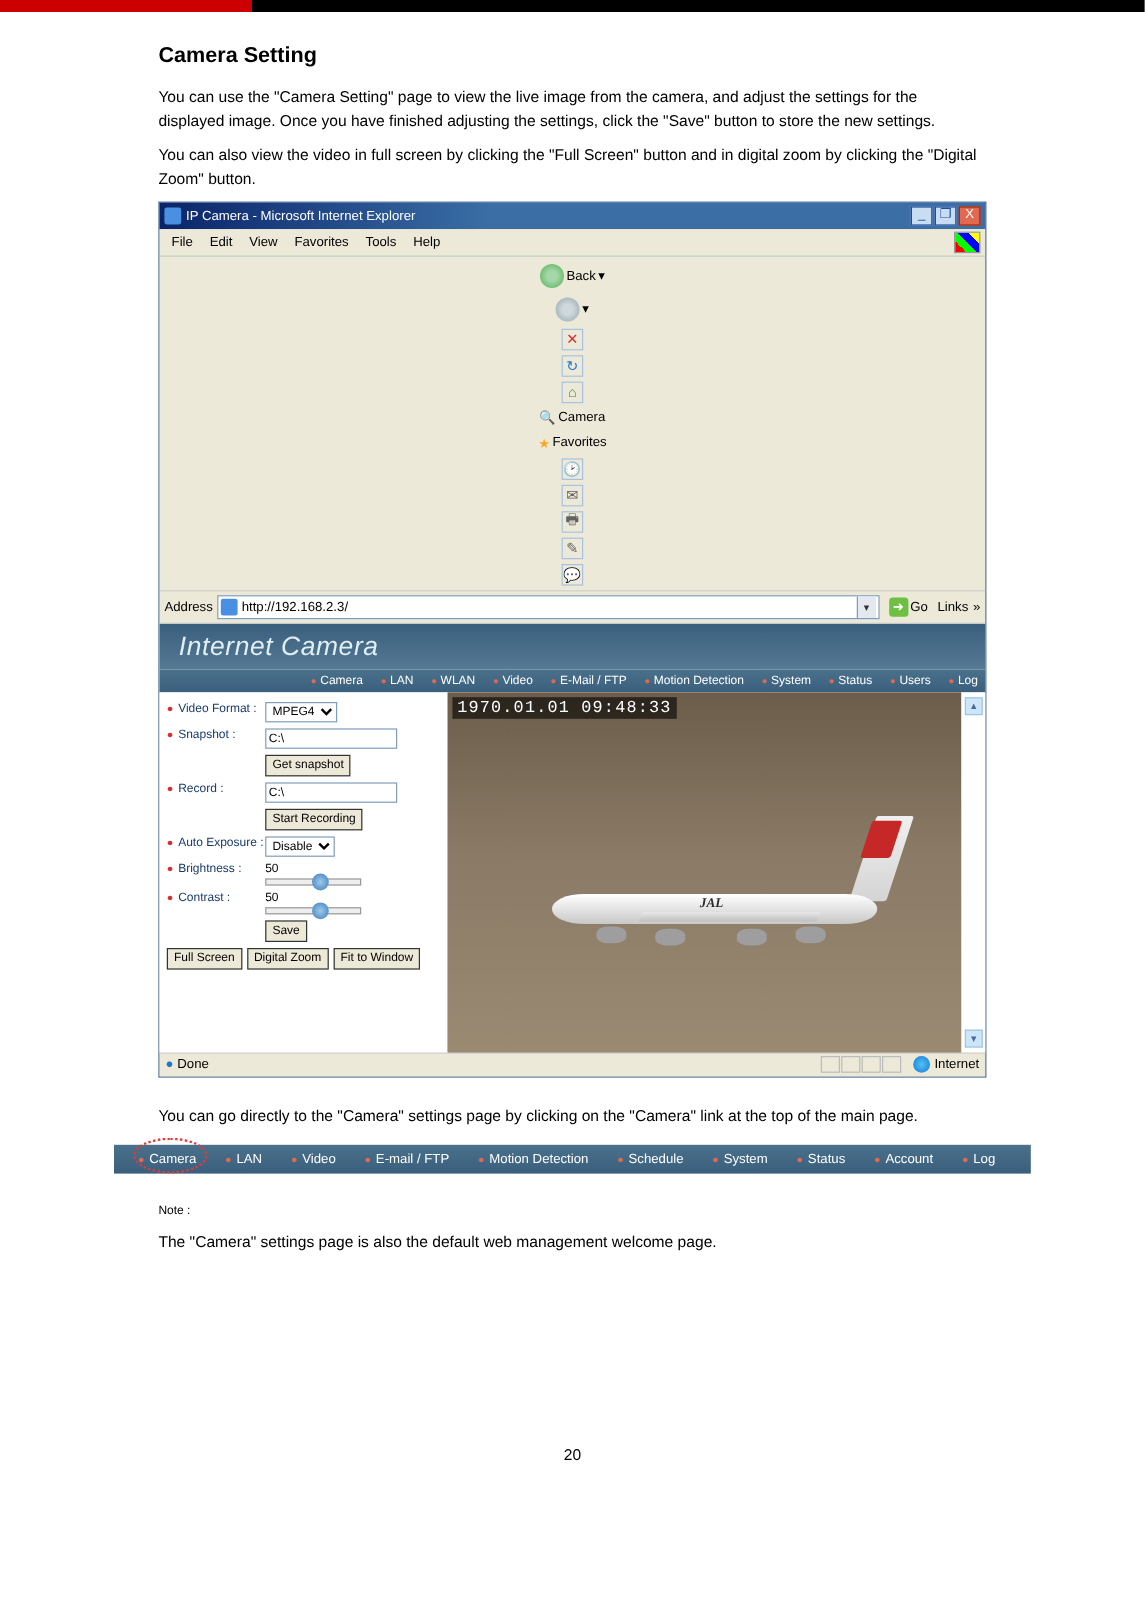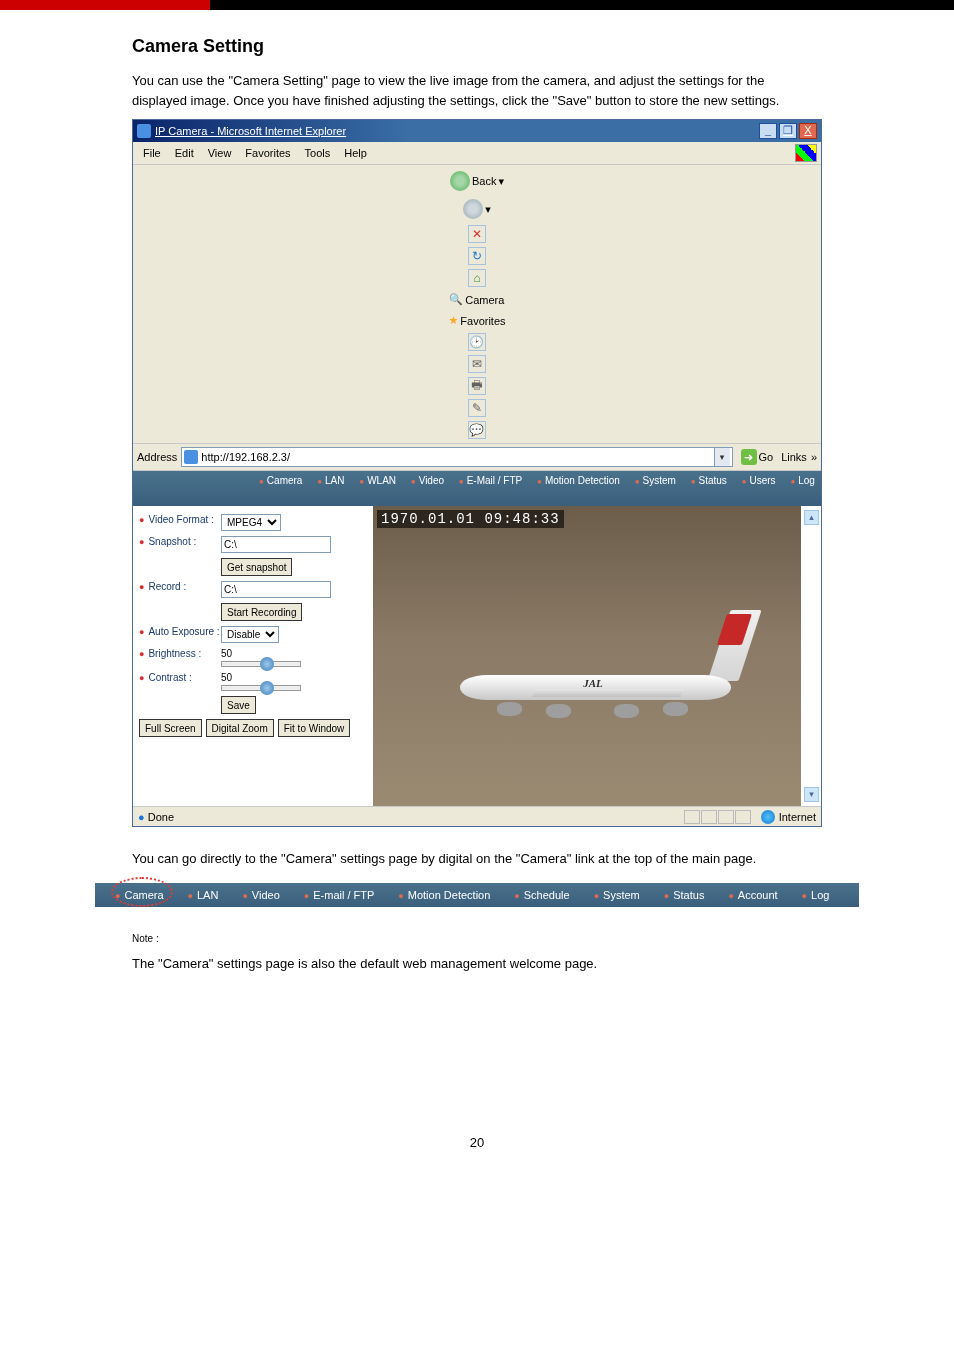--- a/index.html
+++ b/index.html
@@ -103,6 +103,7 @@
 <div class="section">
   <div class="heading">Camera Setting</div>
   <p class="bodytext">You can use the "Camera Setting" page to view the live image from the camera, and adjust the settings for the displayed image. Once you have finished adjusting the settings, click the "Save" button to store the new settings.</p>
+  <p class="bodytext">You can also view the video in full screen by clicking the "Full Screen" button and in digital zoom by clicking the "Digital Zoom" button.</p>
 
   <div class="ie-window">
     <div class="titlebar">

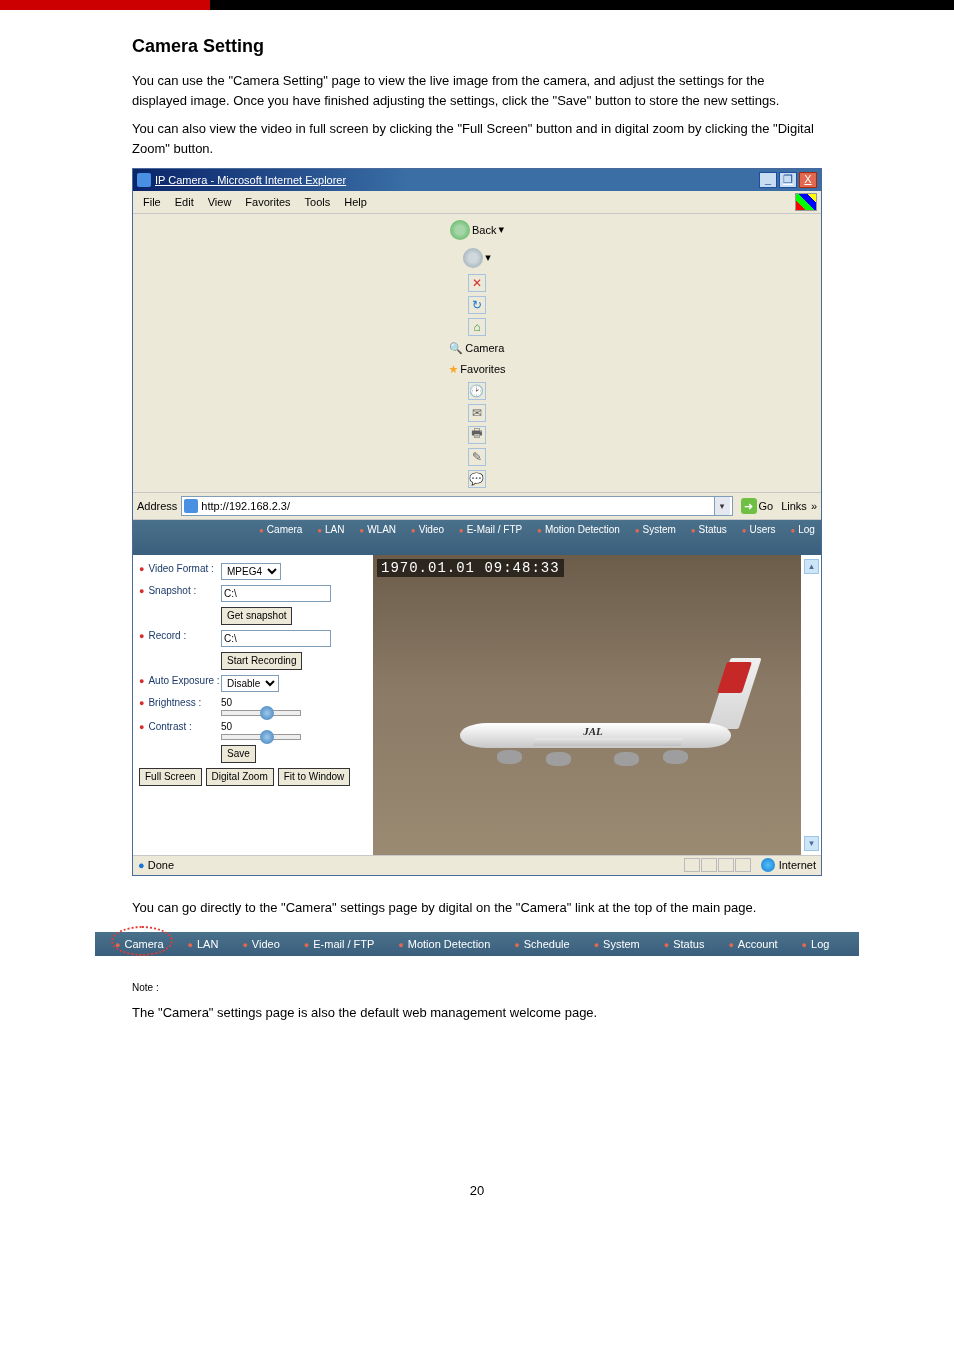--- a/index.html
+++ b/index.html
@@ -14,7 +14,7 @@
   .bodytext { font-size: 13px; line-height: 1.55; margin-bottom: 8px; }
   
   .ie-window { border: 1px solid #4a6a9c; background: #ece9d8; margin: 8px 0 22px 0; font-family: Tahoma, sans-serif; font-size: 11px; position: relative; }
-  .titlebar { background: linear-gradient(to right,#0a246a,#3a6ea5 40%,#3a6ea5); color: #fff; display: flex; align-items: center; padding: 2px 4px; height: 22px; justify-content: space-between; text-decoration: underline; }
+  .titlebar { background: linear-gradient(to right,#0a246a,#3a6ea5 40%,#3a6ea5); color: #fff; display: flex; align-items: center; padding: 2px 4px; height: 22px; justify-content: space-between; }
   .title-left { display:flex; align-items:center; gap:4px; }
   .ie-ico { width:14px; height:14px; background:#4a90e2; border-radius:2px; display:inline-block; }
   .win-btns { display:flex; gap:2px; }

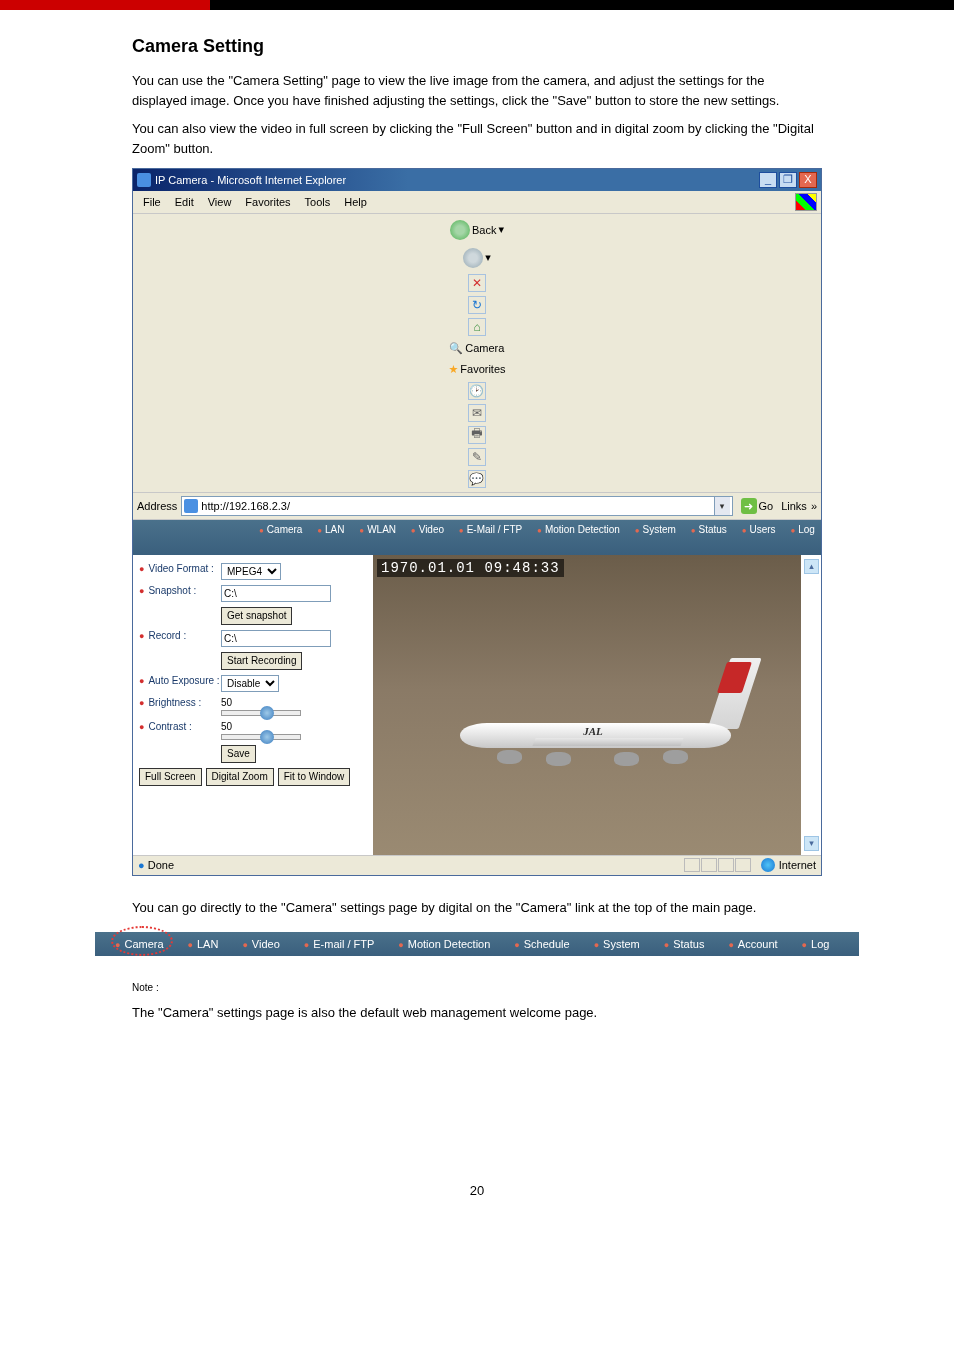--- a/index.html
+++ b/index.html
@@ -164,6 +164,7 @@
     </div>
 
     <div class="camera-app">
+      <div class="cam-header">Internet Camera</div>
       <div class="cam-nav">
         <span>Camera</span>
         <span>LAN</span>

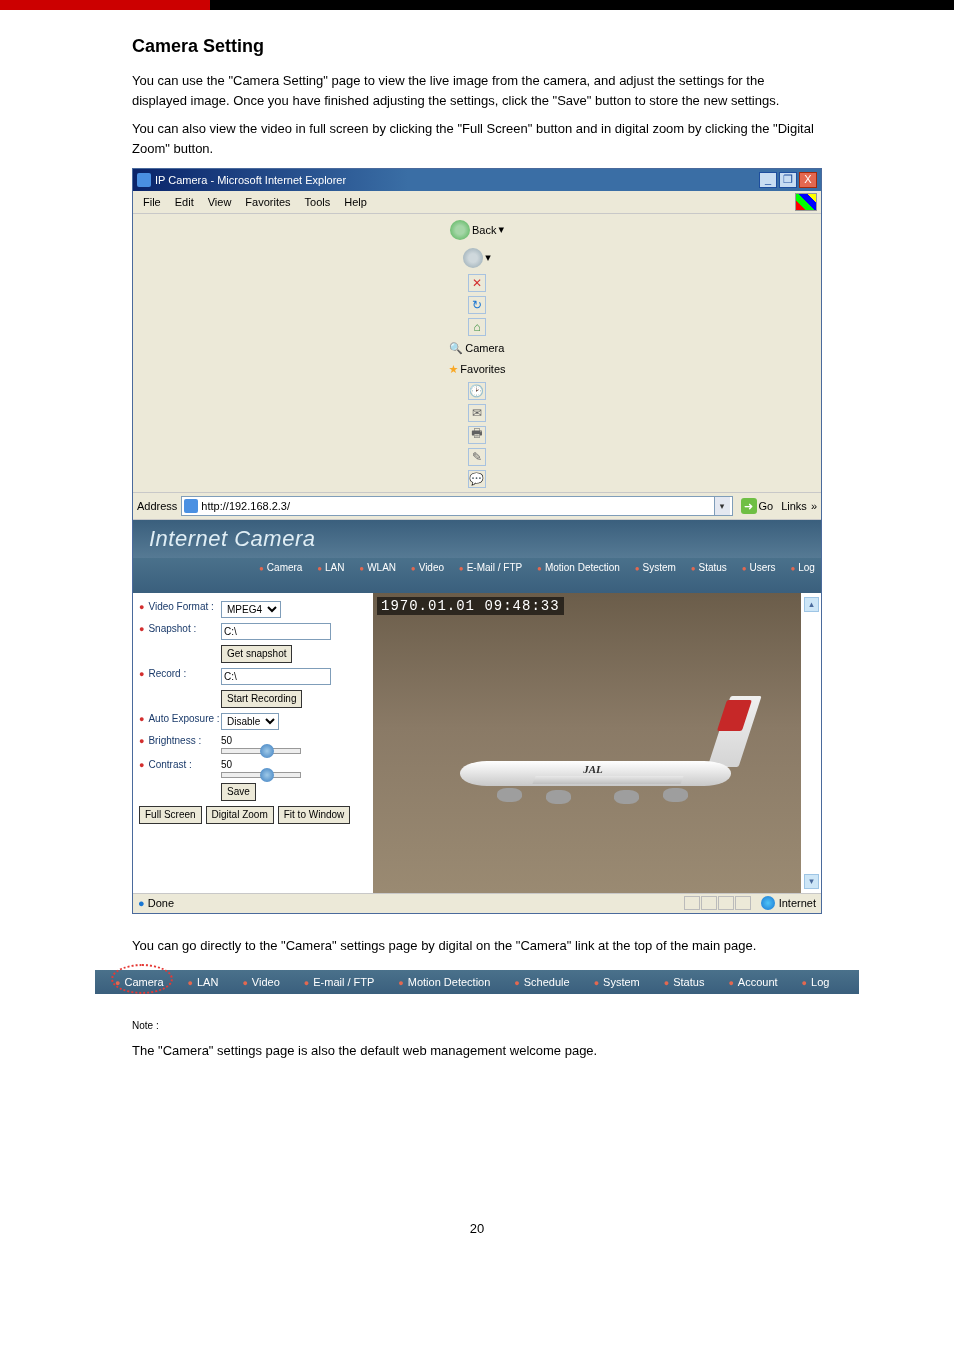--- a/index.html
+++ b/index.html
@@ -48,7 +48,7 @@
   
   .camera-app { background:#fff; }
   .cam-header { background:linear-gradient(to bottom,#3a5f7d,#567a94); color:#e0eef5; font-size:22px; font-style:italic; padding:6px 16px; font-family:'Trebuchet MS',sans-serif; letter-spacing:0.5px;}
-  .cam-nav { background:linear-gradient(to bottom,#4a718b,#3a5f7d); padding:4px 0 20px 120px; font-size:10px; color:#fff;}
+  .cam-nav { background:linear-gradient(to bottom,#4a718b,#3a5f7d); padding:4px 0 4px 120px; font-size:10px; color:#fff;}
   .cam-nav span { margin:0 6px; cursor:pointer;}
   .cam-nav span::before { content:"\25CF"; color:#e36850; margin-right:3px; font-size:8px;}
   

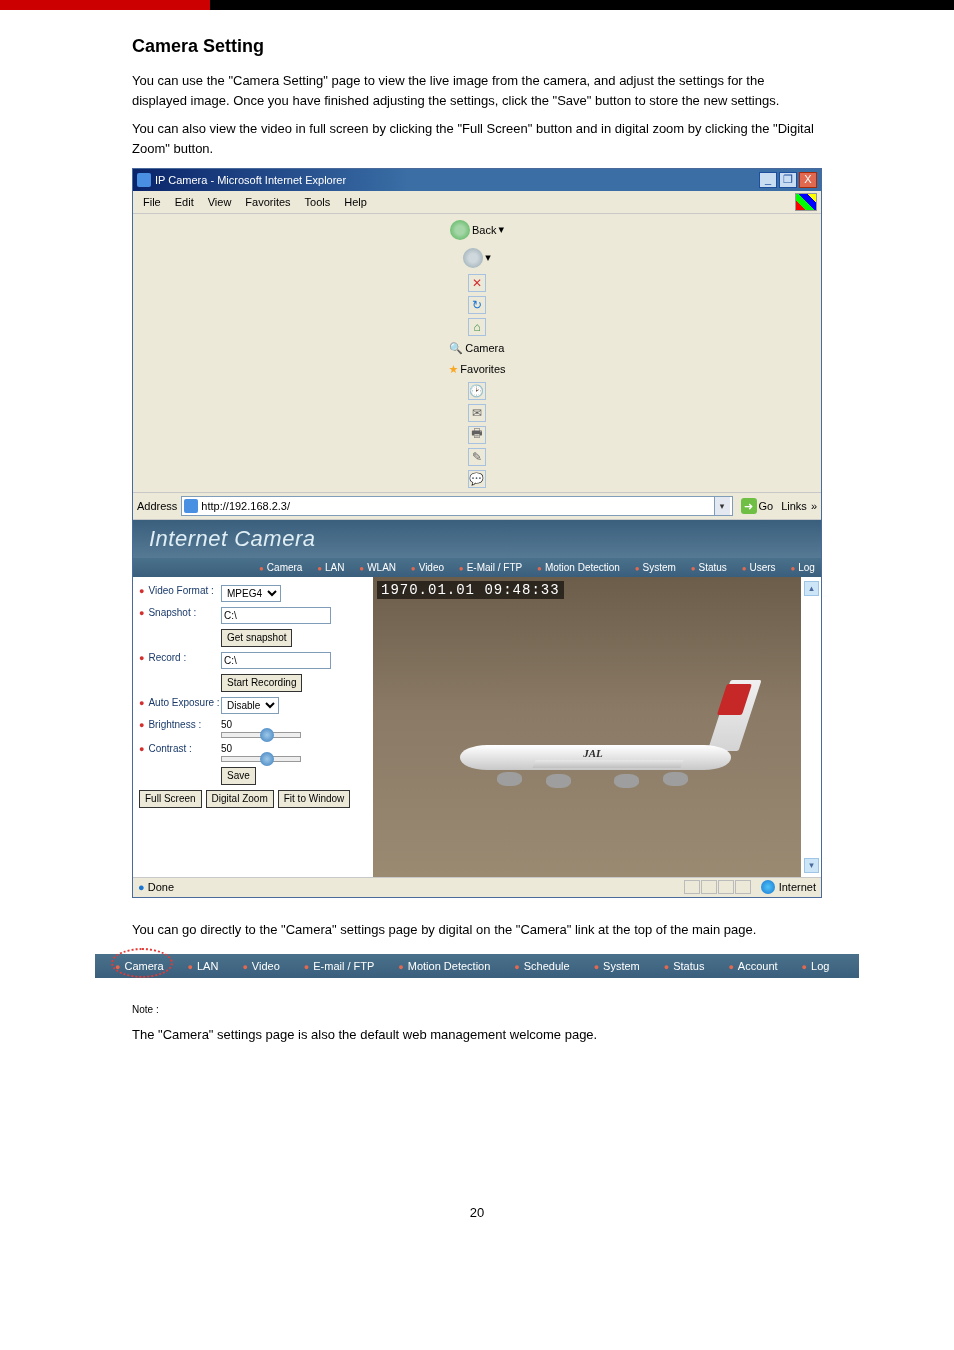--- a/index.html
+++ b/index.html
@@ -269,7 +269,7 @@
     </div>
   </div>
 
-  <p class="bodytext">You can go directly to the "Camera" settings page by digital on the "Camera" link at the top of the main page.</p>
+  <p class="bodytext">You can go directly to the "Camera" settings page by clicking on the "Camera" link at the top of the main page.</p>
 </div>
 
 <div class="nav-strip">

